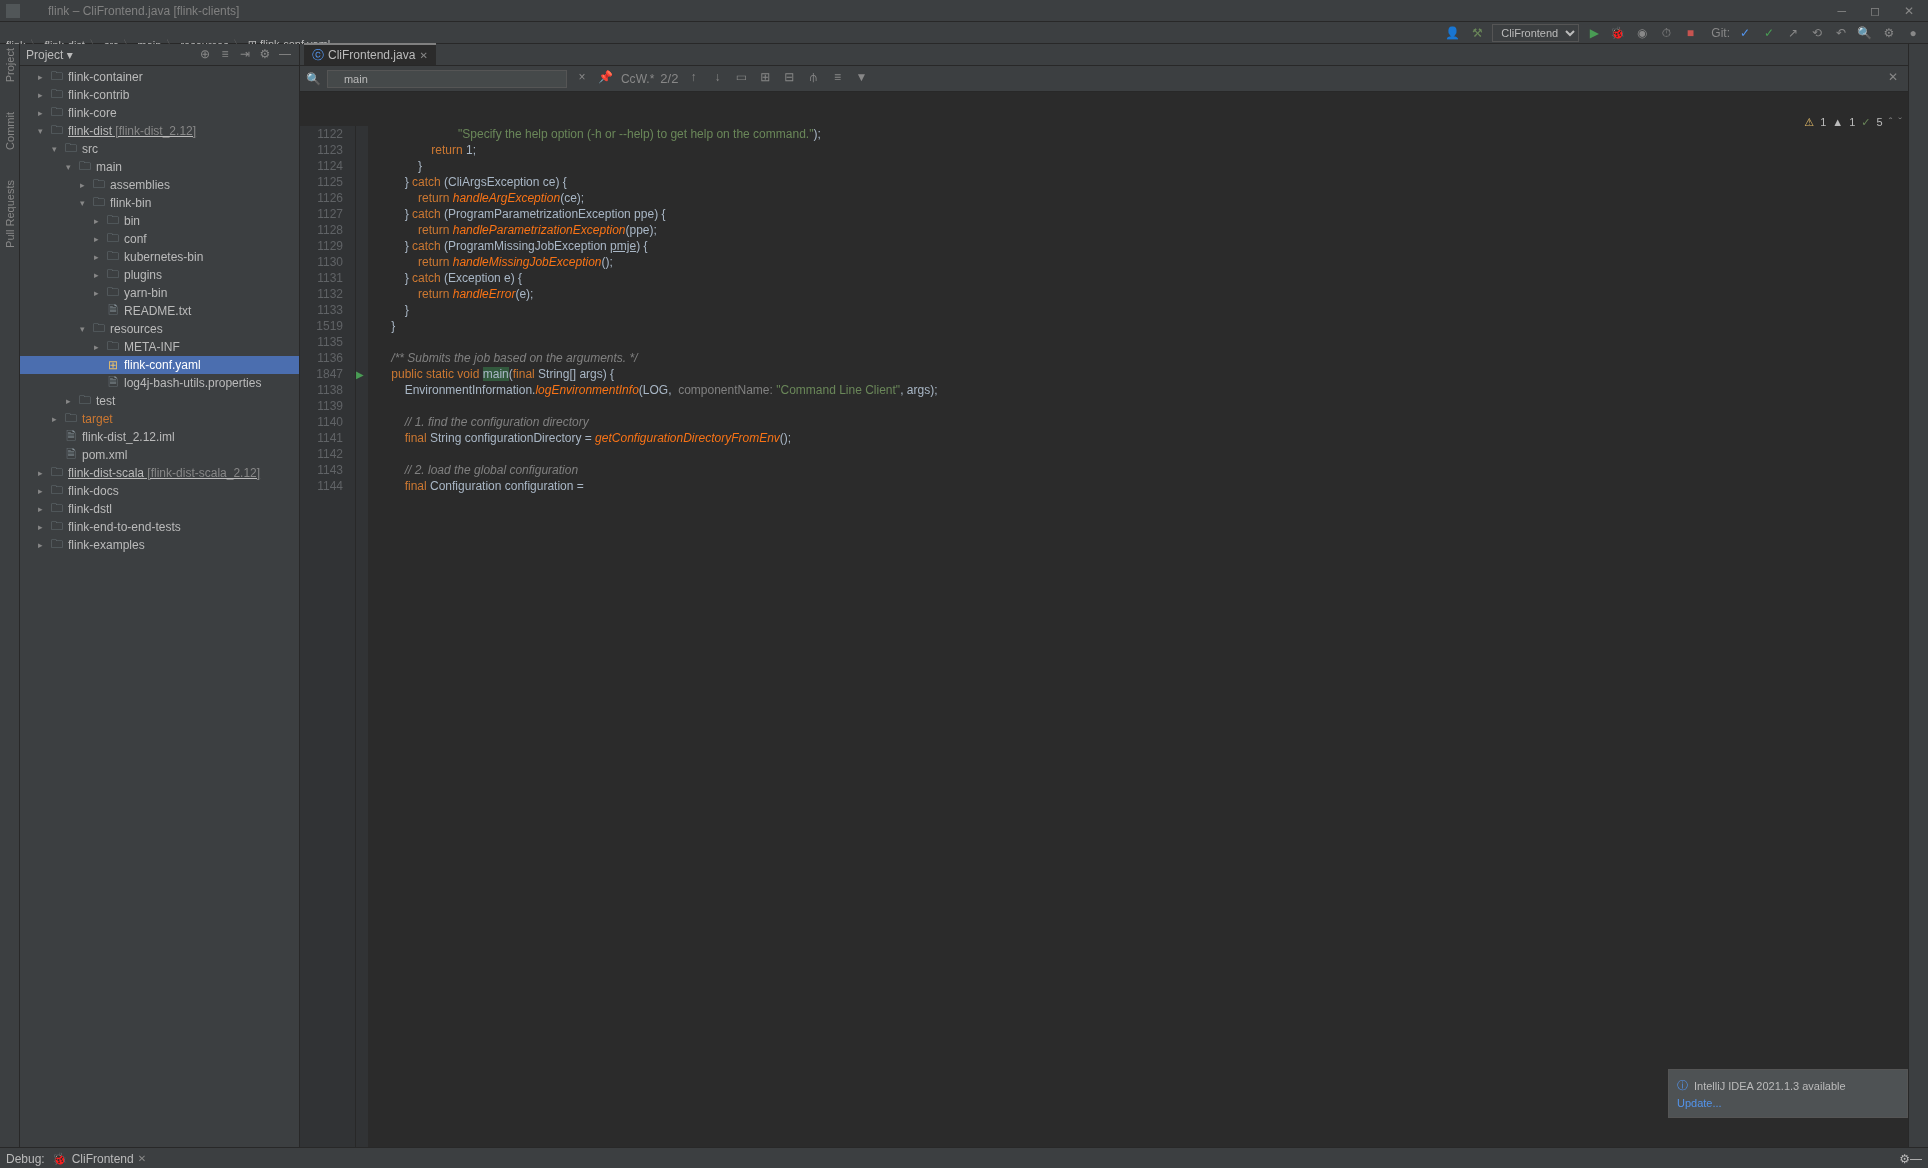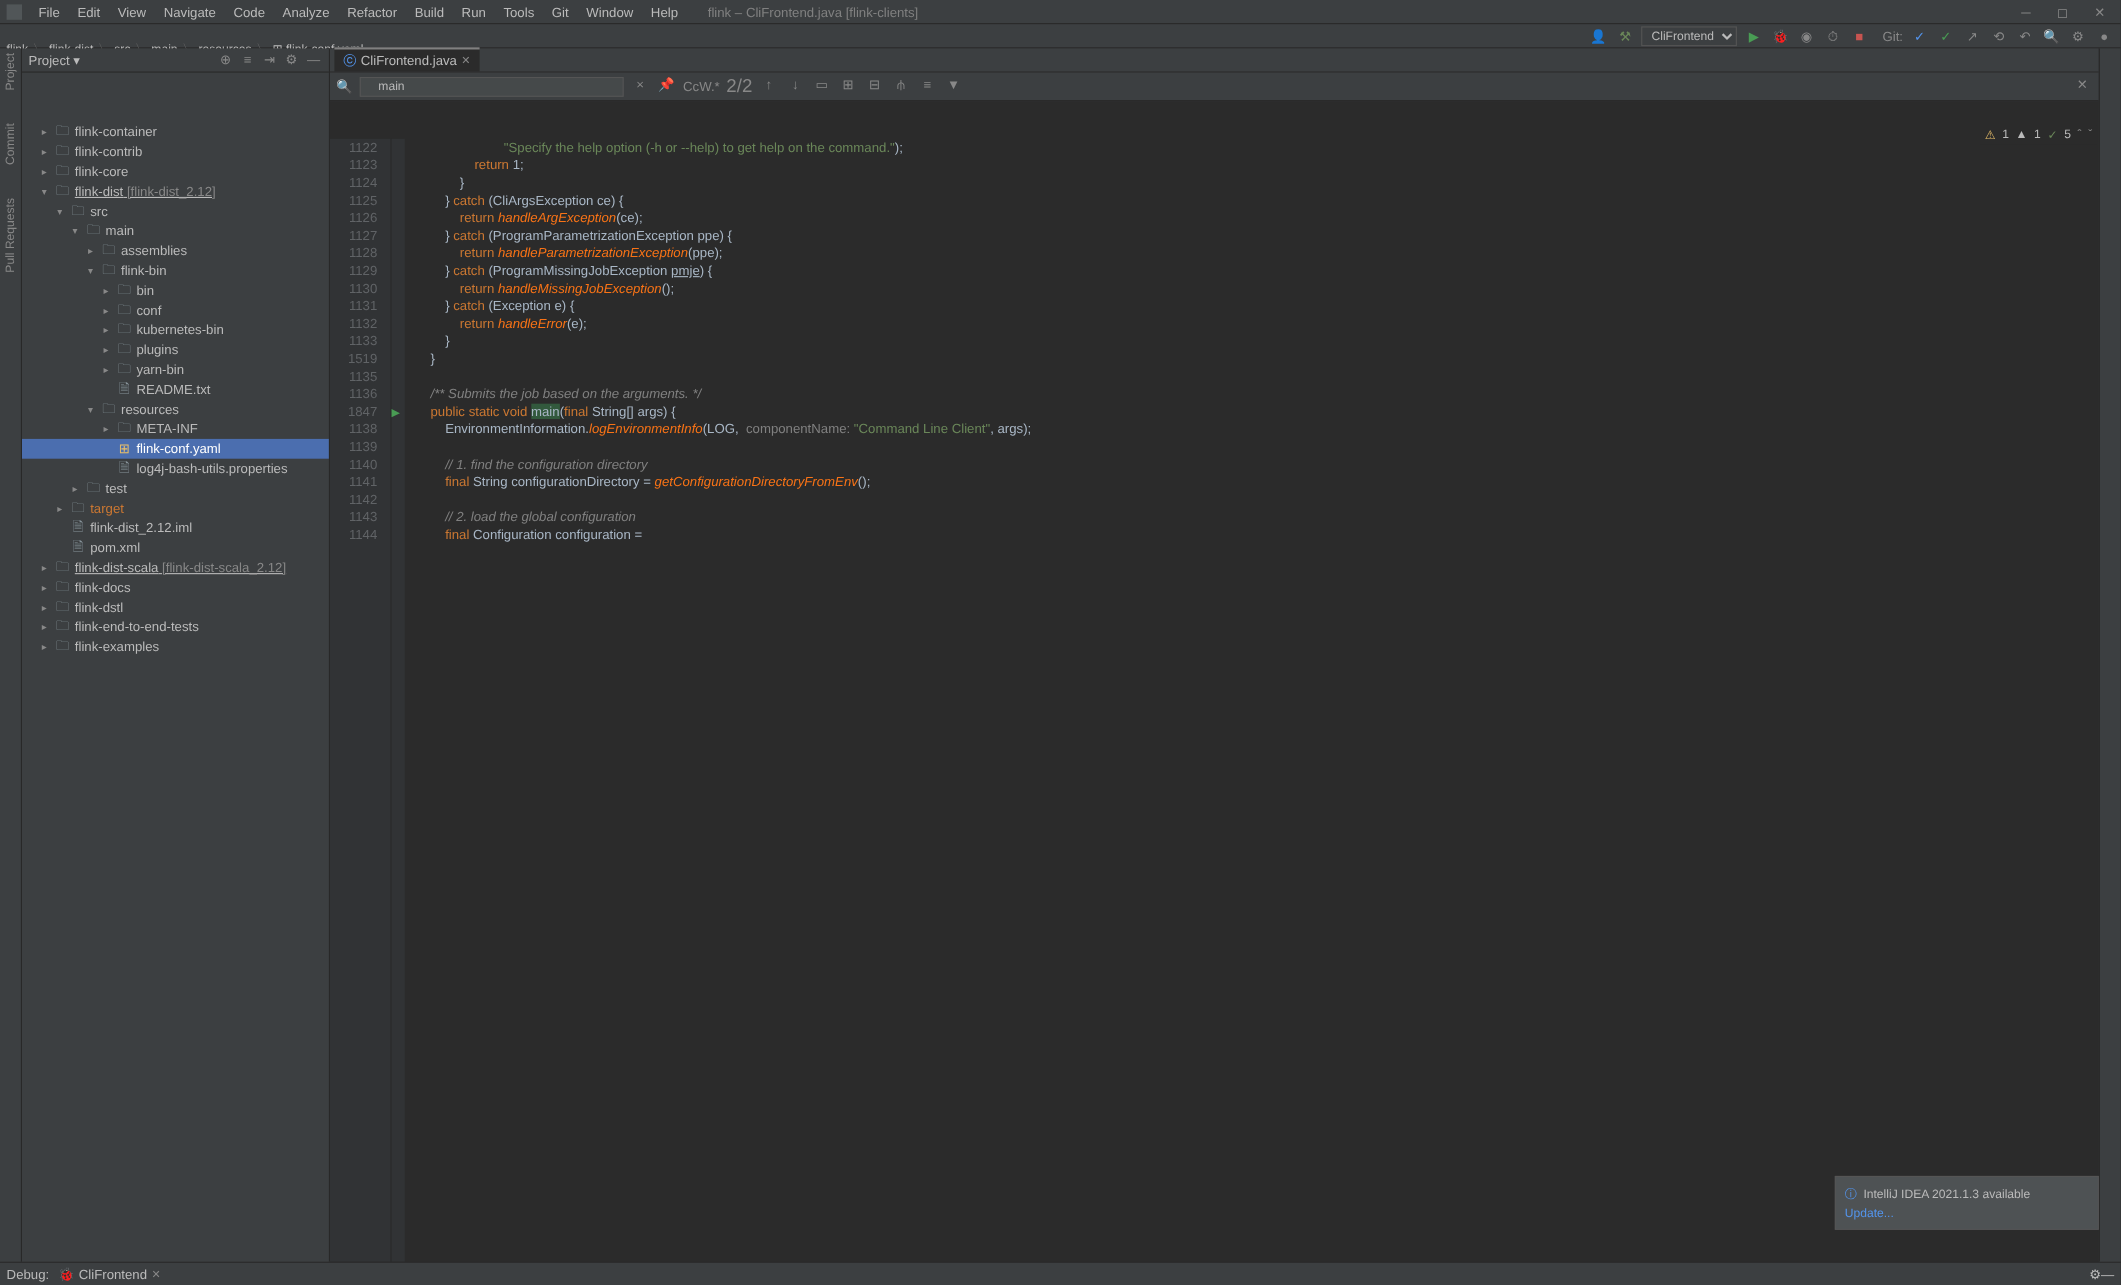--- a/index.html
+++ b/index.html
@@ -79,21 +79,6 @@
 
 <div class="titlebar">
   <div class="logo"></div>
-  <div class="menu" id="menu">
-      <span>File</span>
-      <span>Edit</span>
-      <span>View</span>
-      <span>Navigate</span>
-      <span>Code</span>
-      <span>Analyze</span>
-      <span>Refactor</span>
-      <span>Build</span>
-      <span>Run</span>
-      <span>Tools</span>
-      <span>Git</span>
-      <span>Window</span>
-      <span>Help</span>
-    </div>
   <div class="title-text">flink – CliFrontend.java [flink-clients]</div>
   <div class="win-controls">
     <span>─</span>

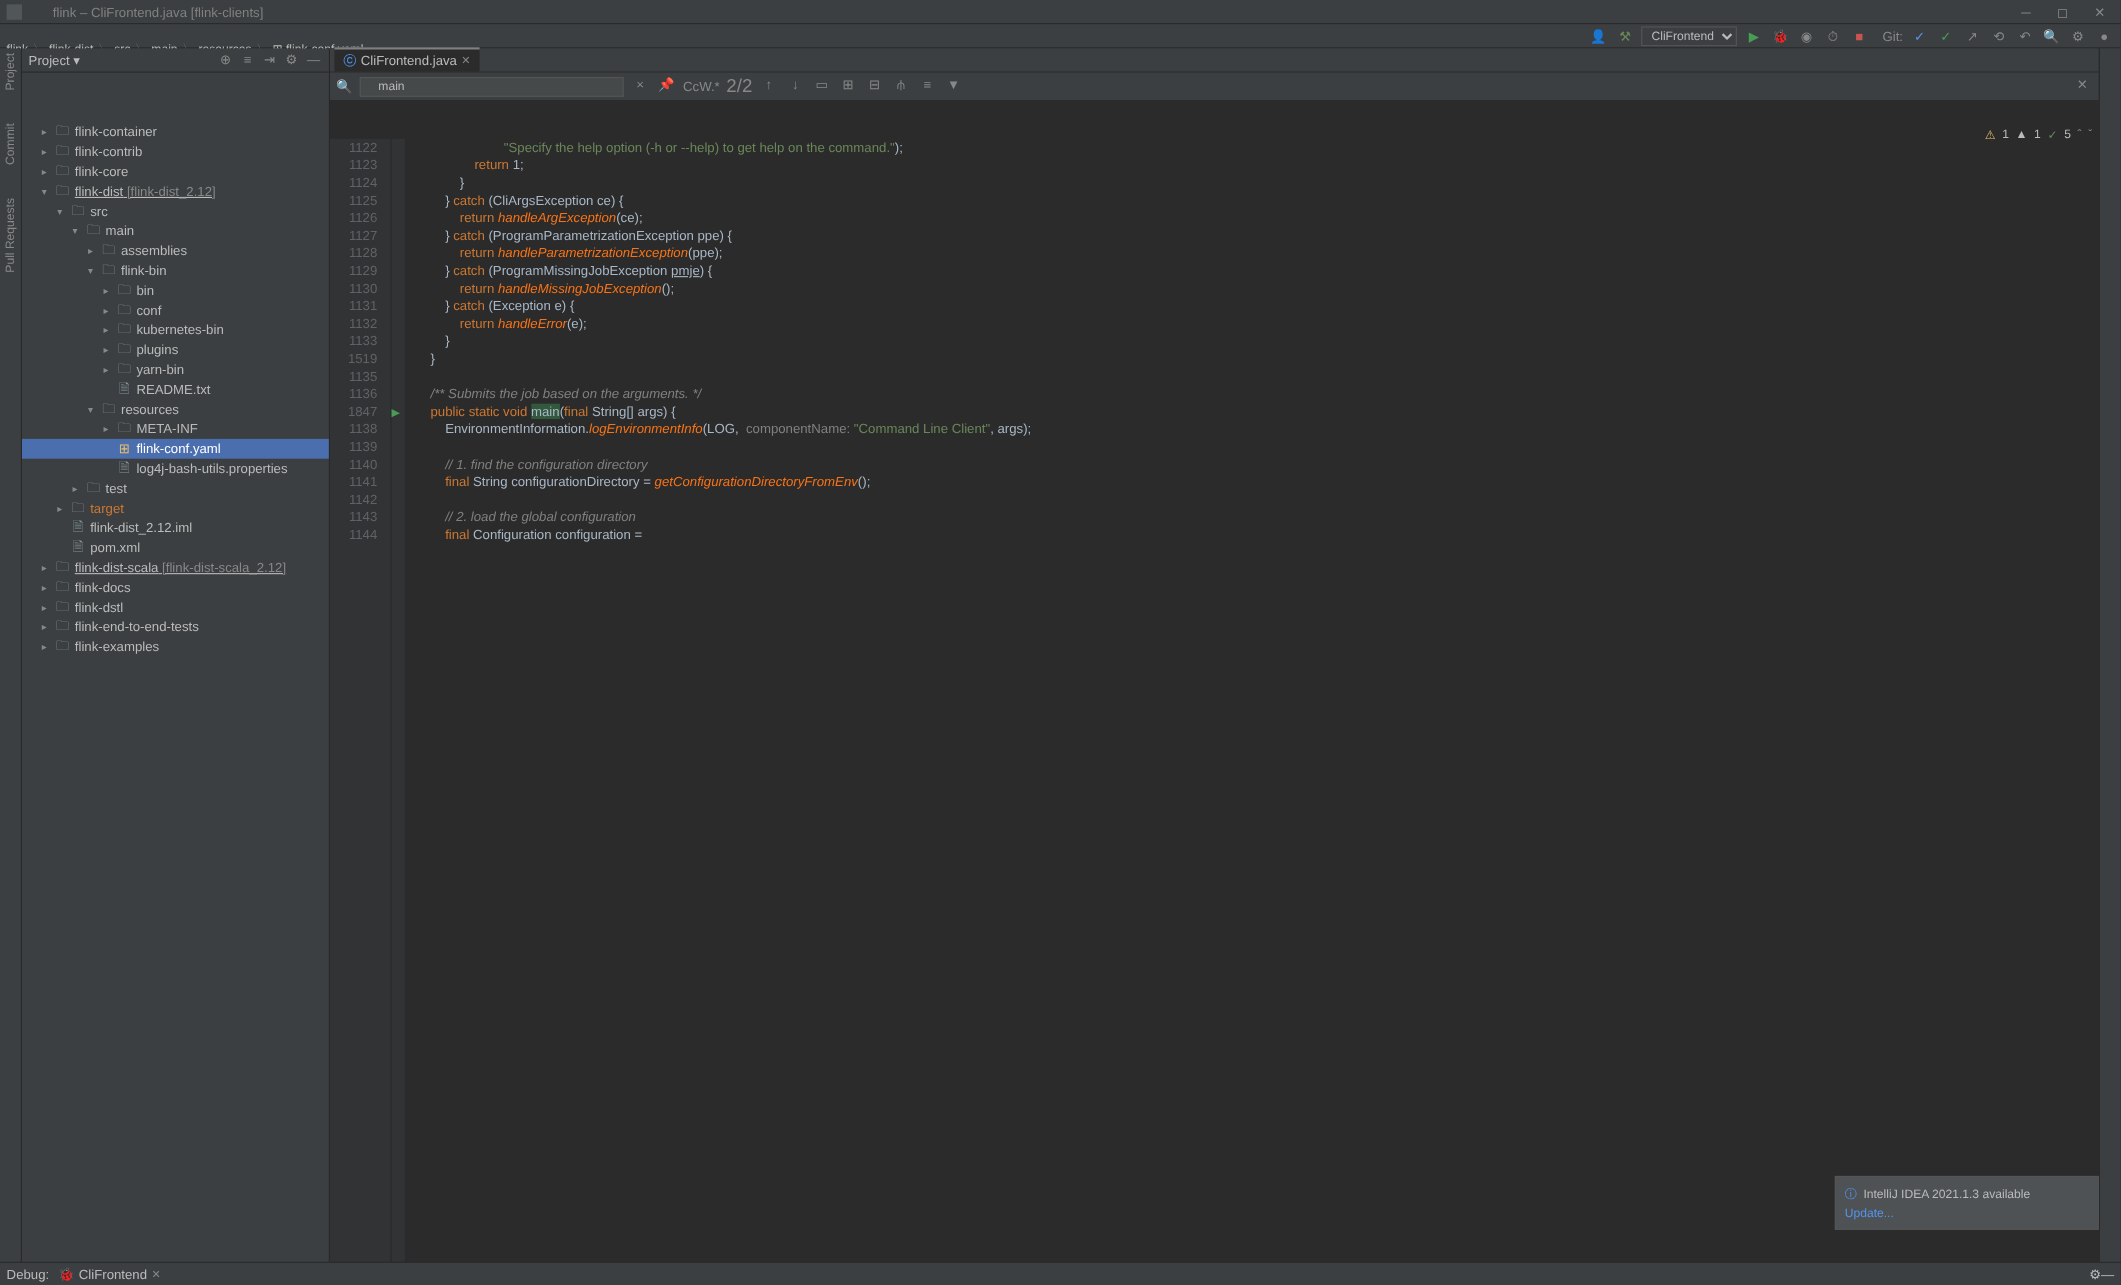--- a/index.html
+++ b/index.html
@@ -21,7 +21,7 @@
 .main-area { display: flex; height: calc(100vh - 22px - 22px - 21px); }
 .left-gutter { width: 20px; background: #3c3f41; border-right: 1px solid #282828; display: flex; flex-direction: column; align-items: center; padding-top: 4px; gap: 30px; }
 .left-gutter .tab-vert { writing-mode: vertical-rl; transform: rotate(180deg); font-size: 11px; color: #888; cursor: pointer; }
-.project-panel { width: 280px; background: #3c3f41; border-right: 1px solid #282828; display: flex; flex-direction: column; gap: 43px; }
+.project-panel { width: 280px; background: #3c3f41; border-right: 1px solid #282828; display: flex; flex-direction: column; }
 .project-header { height: 22px; display: flex; align-items: center; padding: 0 6px; border-bottom: 1px solid #282828; }
 .project-header .label { cursor: pointer; }
 .project-header .tools { margin-left: auto; display: flex; gap: 4px; }

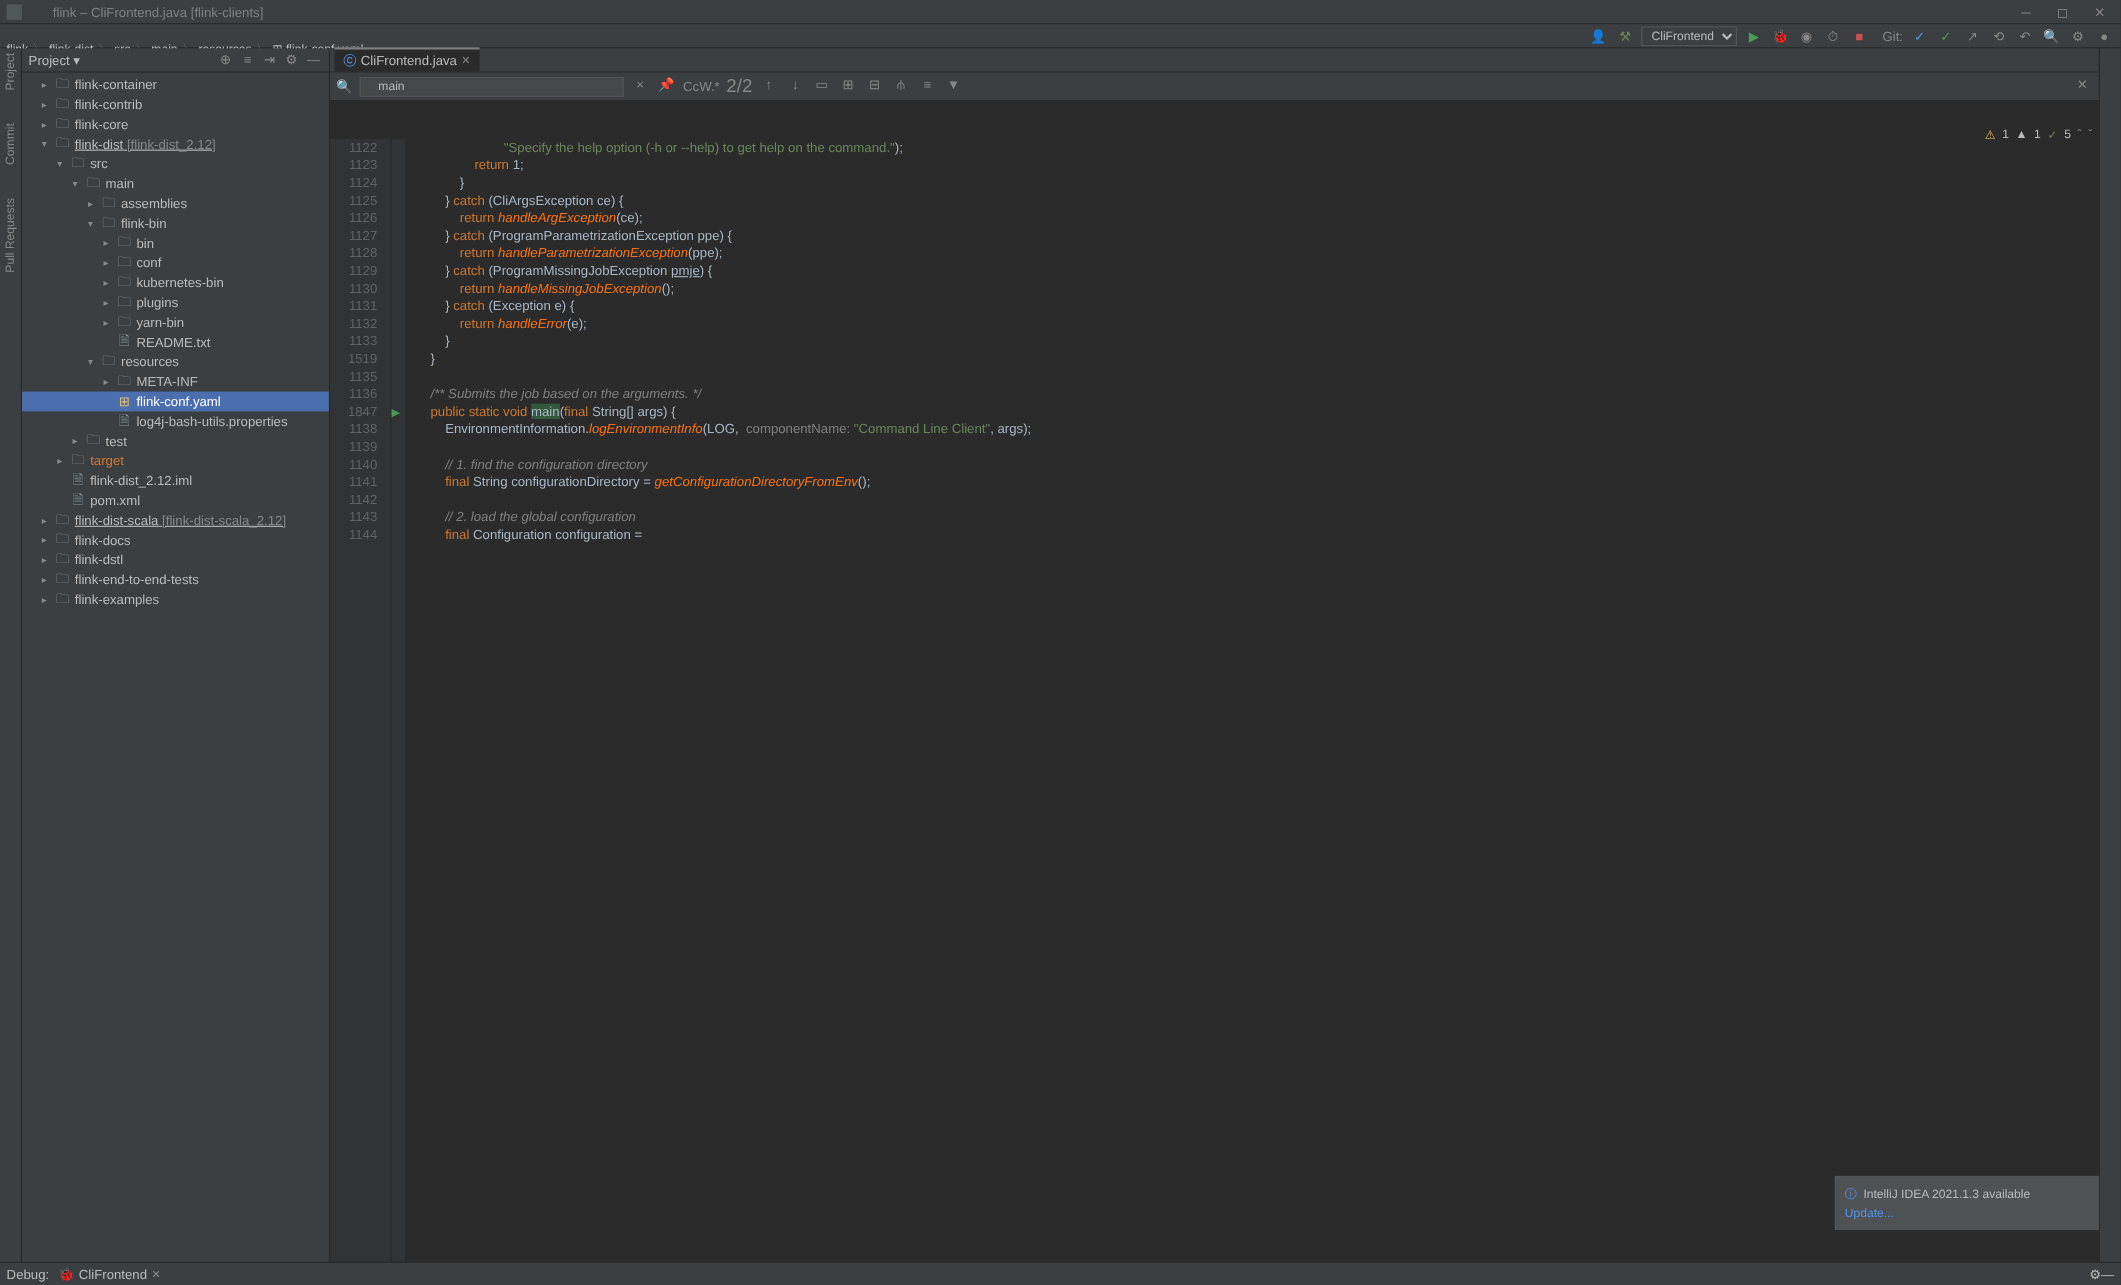--- a/index.html
+++ b/index.html
@@ -45,7 +45,7 @@
 .editor-tab .close { color: #888; font-size: 10px; }
 .find-bar { height: 26px; background: #3c3f41; display: flex; align-items: center; padding: 0 6px; border-bottom: 1px solid #282828; gap: 6px; }
 .find-bar input { background: #45494a; border: 1px solid #555; color: #bbb; padding: 2px 20px 2px 16px; width: 240px; font-size: 11px; }
-.find-bar .match-count { color: #888; font-size: 17px; }
+.find-bar .match-count { color: #888; font-size: 13px; }
 .find-bar .find-btn { width: 18px; height: 18px; color: #888; cursor: pointer; text-align: center; }
 .find-bar .close-find { margin-left: auto; }
 .editor-split { flex: 1; display: flex; overflow: hidden; }

